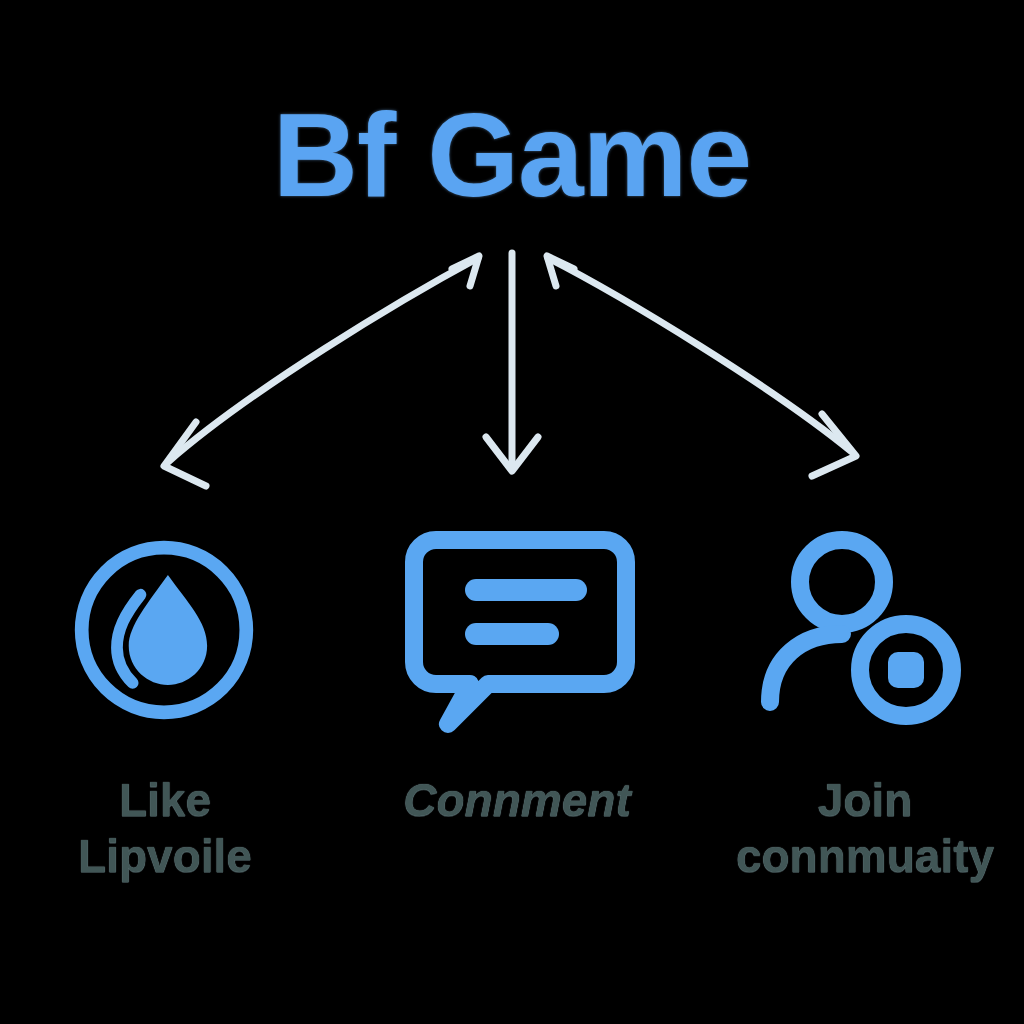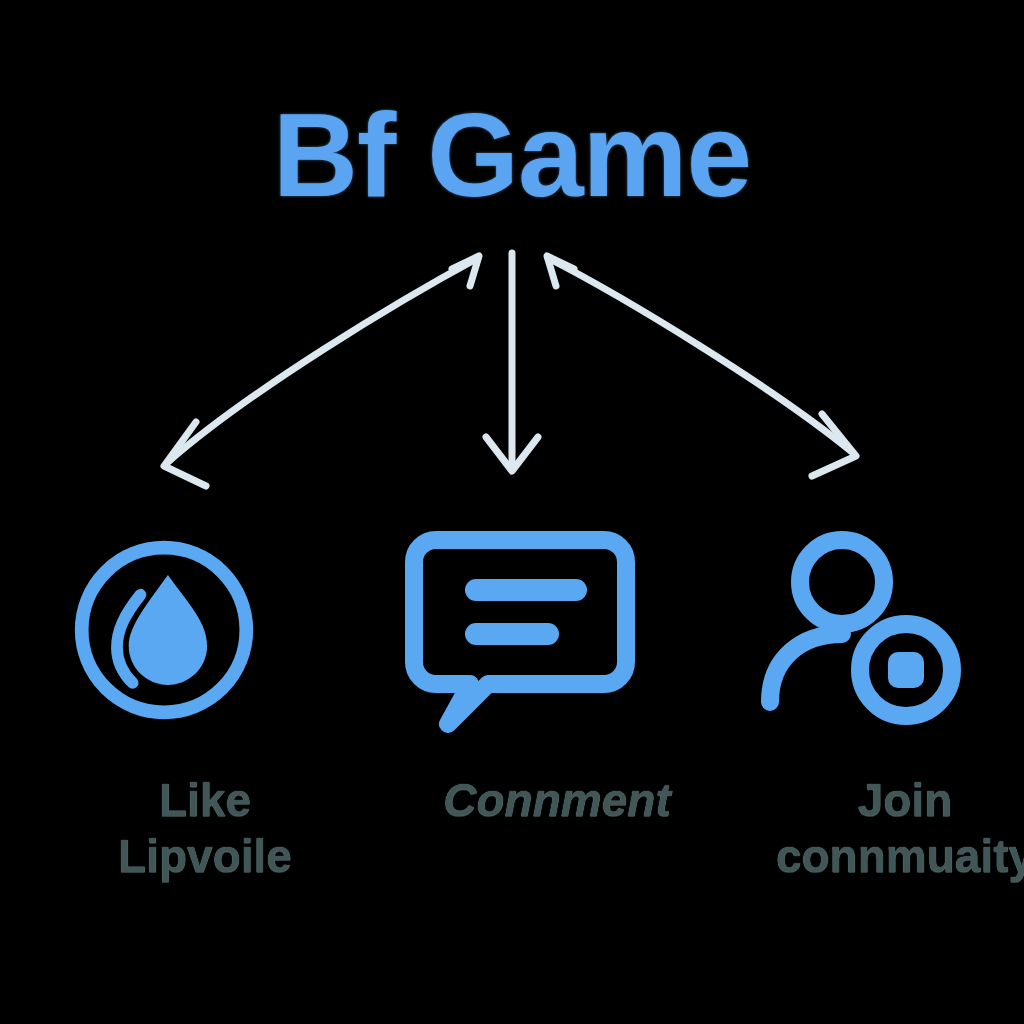--- a/index.html
+++ b/index.html
@@ -74,7 +74,6 @@
        0 1px 0 rgba(120,155,160,0.35);
     white-space: pre-line;
     text-align: center;
-    margin-left: 40px;
   }
   #label-like {
     left: 0px;

